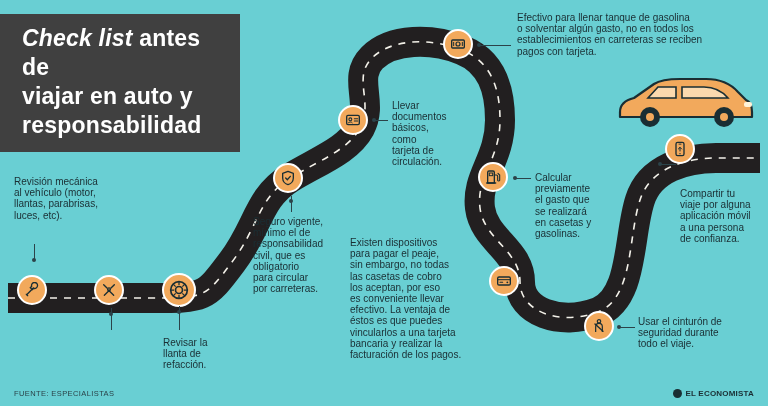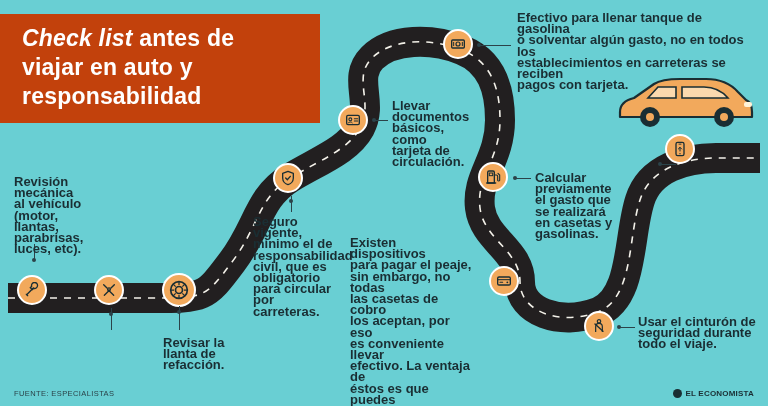--- a/index.html
+++ b/index.html
@@ -50,10 +50,9 @@
   .callout {
     position: absolute;
     color: #1a2e33;
-    font-size: 13px;
+    font-size: 10px;
     line-height: 11.2px;
     white-space: pre-line;
-    font-weight: bold;
   }
 
   

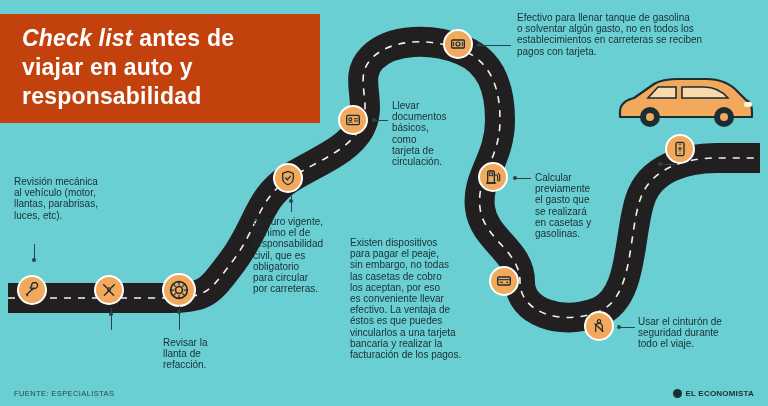--- a/index.html
+++ b/index.html
@@ -21,8 +21,8 @@
     position: absolute;
     left: 0;
     top: 14px;
-    width: 320px;
-    background: #c2410c;
+    width: 240px;
+    background: #404040;
     padding: 10px 14px 12px 22px;
     box-sizing: border-box;
   }

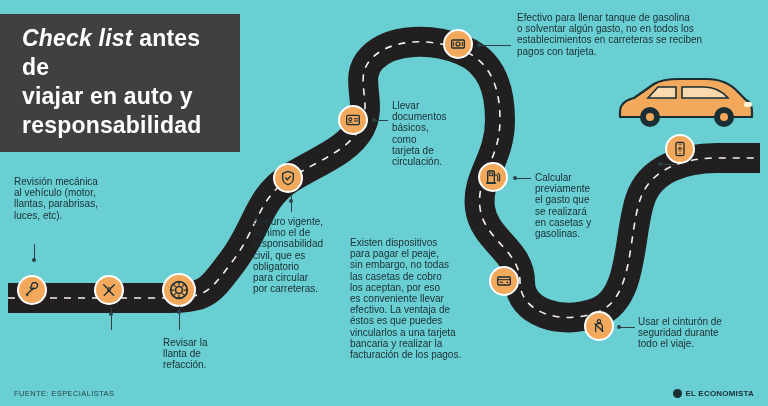--- a/index.html
+++ b/index.html
@@ -348,6 +348,11 @@
 seguridad durante
 todo el viaje.</div>
 
+  <div class="callout" style="left:680px; top:188px; width:82px;">Compartir tu
+viaje por alguna
+aplicación móvil
+a una persona
+de confianza.</div>
 
   <div id="source">FUENTE:  ESPECIALISTAS</div>
   <div id="logo">

